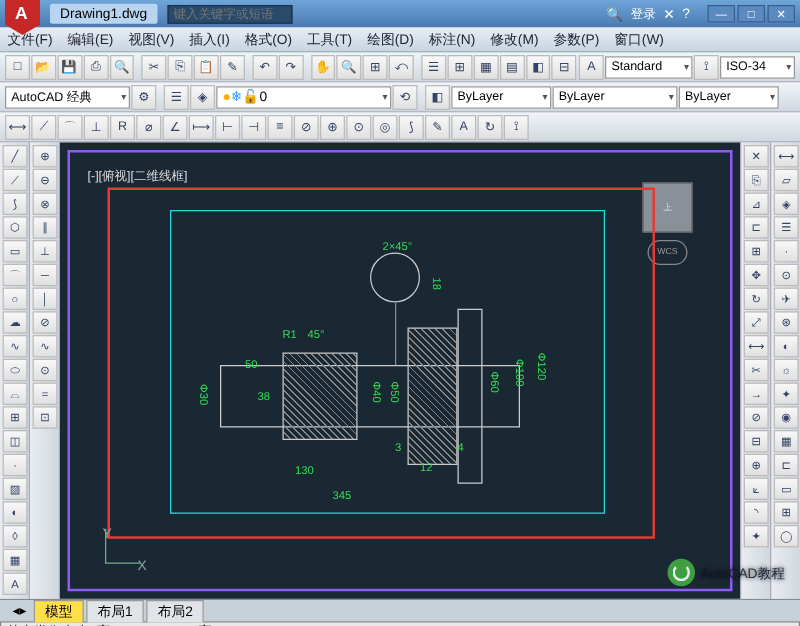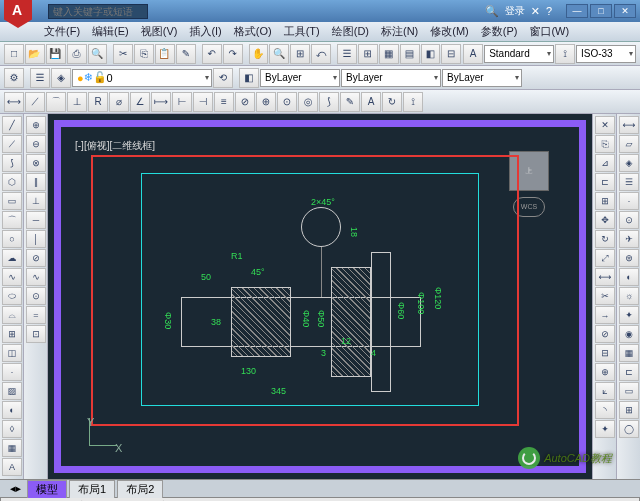--- a/index.html
+++ b/index.html
@@ -53,6 +53,7 @@
 
 <div class="titlebar">
   <div class="app-icon"></div>
+  <span class="title-tab">Drawing1.dwg</span>
   <input class="search-box" placeholder="键入关键字或短语" style="">
   <div class="title-right">
     <span style="font-size:11px">🔍</span>

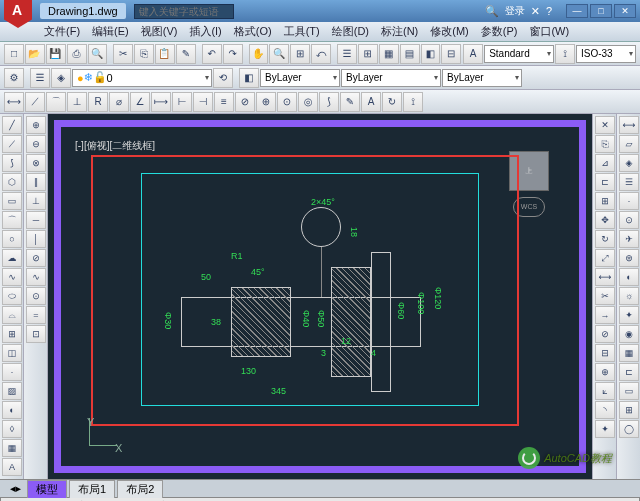--- a/index.html
+++ b/index.html
@@ -12,7 +12,7 @@
 .title-right{margin-left:auto;display:flex;gap:6px;align-items:center}
 .win-btns{display:flex;gap:2px;margin-left:8px}
 .win-btn{width:22px;height:14px;background:#5a8ac0;border:1px solid #3a6090;text-align:center;font-size:9px;line-height:12px;color:#fff}
-.menubar{height:20px;background:linear-gradient(#e8eef5,#c8d4e0);display:flex;align-items:flex-start;padding-left:38px;gap:0;border-bottom:1px solid #8aa}
+.menubar{height:20px;background:linear-gradient(#e8eef5,#c8d4e0);display:flex;align-items:flex-start;gap:0;border-bottom:1px solid #8aa}
 .menu-item{padding:2px 6px;color:#223;font-size:11px}
 .toolbar{height:24px;background:linear-gradient(#f0f4f8,#d0d8e0);display:flex;align-items:center;padding:0 4px;gap:1px;border-bottom:1px solid #aab}
 .tb-btn{width:20px;height:20px;background:linear-gradient(#f8f8f8,#e0e0e0);border:1px solid #bbb;display:flex;align-items:center;justify-content:center;font-size:10px;color:#346}

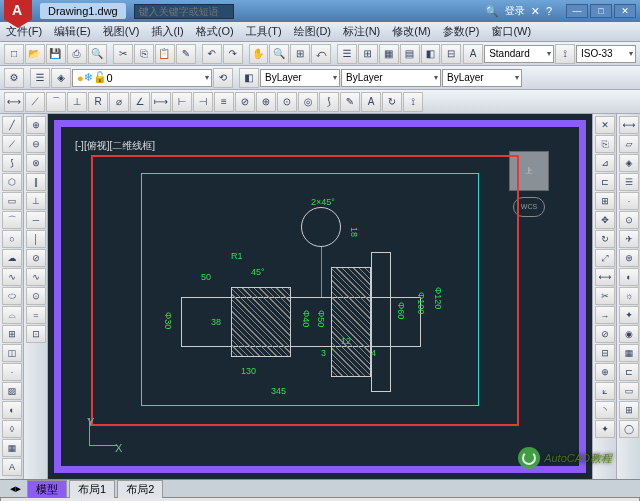--- a/index.html
+++ b/index.html
@@ -112,7 +112,7 @@
   <div class="tb-btn">A</div>
   <div class="tb-combo" style="min-width:70px">Standard</div>
   <div class="tb-btn">⟟</div>
-  <div class="tb-combo" style="min-width:60px">ISO-33</div>
+  <div class="tb-combo" style="min-width:60px">ISO-34</div>
 </div>
 
 <div class="toolbar">

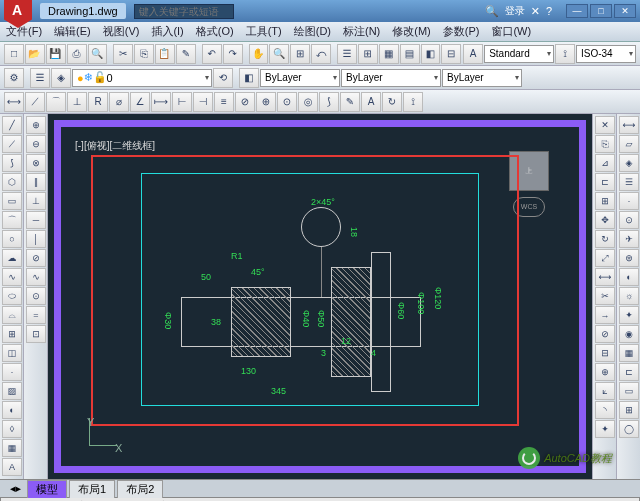--- a/index.html
+++ b/index.html
@@ -116,6 +116,7 @@
 </div>
 
 <div class="toolbar">
+  <div class="tb-combo" style="min-width:100px">AutoCAD 经典</div>
   <div class="tb-btn">⚙</div>
   <div class="tb-sep"></div>
   <div class="tb-btn">☰</div>

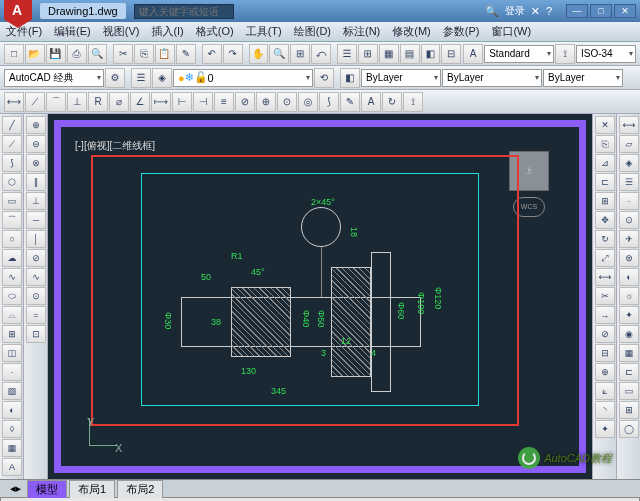--- a/index.html
+++ b/index.html
@@ -24,7 +24,7 @@
 .vtoolbar.right{border-right:none;border-left:1px solid #aab}
 .vtb-btn{width:20px;height:18px;background:linear-gradient(#f8f8f8,#e0e0e0);border:1px solid #bbb;font-size:9px;display:flex;align-items:center;justify-content:center;color:#346}
 .canvas-area{flex:1;background:#1a2833;position:relative;overflow:hidden}
-.canvas-inner{position:absolute;inset:6px;border:7px solid #8b5cf6}
+.canvas-inner{position:absolute;inset:6px;border:2px solid #8b5cf6}
 .vp-label{position:absolute;top:12px;left:14px;color:#ddd;font-size:10px}
 .frame-red{position:absolute;top:28px;left:30px;right:60px;bottom:40px;border:2px solid #e53935}
 .frame-cyan{position:absolute;top:46px;left:80px;right:100px;bottom:60px;border:1px solid #2dd}

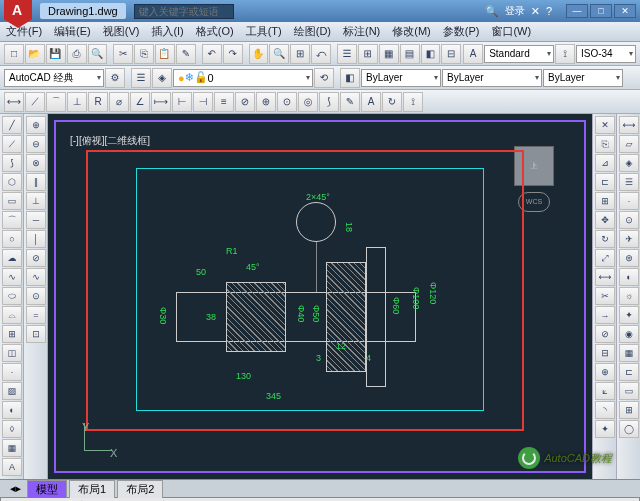--- a/index.html
+++ b/index.html
@@ -219,7 +219,7 @@
         <div class="dwg-dim" style="bottom:28px;left:150px">3</div>
         <div class="dwg-dim" style="bottom:40px;left:170px">12</div>
         <div class="dwg-dim" style="bottom:28px;left:200px">4</div>
-        <div class="dwg-dim" style="top:54px;left:60px">R1</div>
+        <div class="dwg-dim" style="top:70px;left:60px">R1</div>
         <div class="dwg-dim" style="top:70px;left:80px">45°</div>
         <div class="dwg-dim" style="top:115px;left:-8px;writing-mode:vertical-rl">Φ30</div>
         <div class="dwg-dim" style="top:113px;left:130px;writing-mode:vertical-rl">Φ40</div>

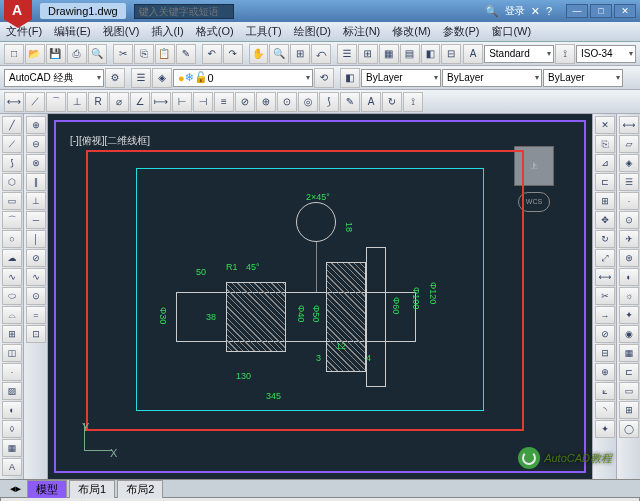--- a/index.html
+++ b/index.html
@@ -214,7 +214,7 @@
 
         <div class="dwg-dim" style="bottom:-10px;left:100px">345</div>
         <div class="dwg-dim" style="bottom:10px;left:70px">130</div>
-        <div class="dwg-dim" style="top:75px;left:30px">50</div>
+        <div class="dwg-dim" style="top:94px;left:30px">50</div>
         <div class="dwg-dim" style="top:120px;left:40px">38</div>
         <div class="dwg-dim" style="bottom:28px;left:150px">3</div>
         <div class="dwg-dim" style="bottom:40px;left:170px">12</div>

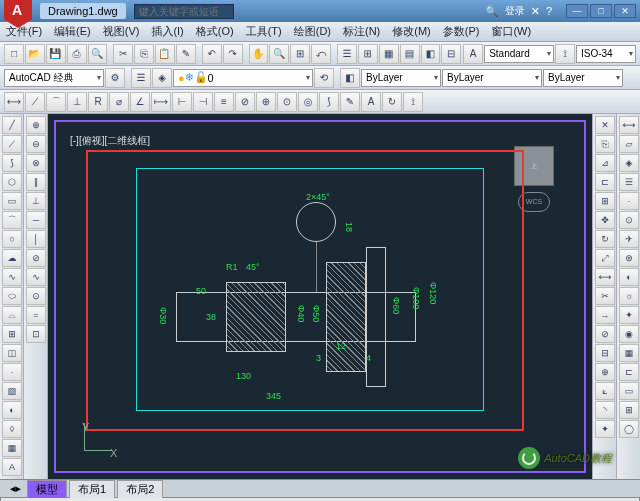--- a/index.html
+++ b/index.html
@@ -217,7 +217,7 @@
         <div class="dwg-dim" style="top:94px;left:30px">50</div>
         <div class="dwg-dim" style="top:120px;left:40px">38</div>
         <div class="dwg-dim" style="bottom:28px;left:150px">3</div>
-        <div class="dwg-dim" style="bottom:40px;left:170px">12</div>
+        <div class="dwg-dim" style="bottom:12px;left:170px">12</div>
         <div class="dwg-dim" style="bottom:28px;left:200px">4</div>
         <div class="dwg-dim" style="top:70px;left:60px">R1</div>
         <div class="dwg-dim" style="top:70px;left:80px">45°</div>

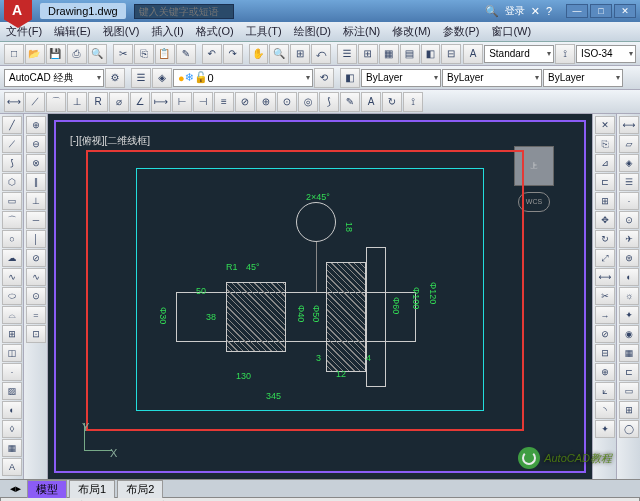--- a/index.html
+++ b/index.html
@@ -44,7 +44,7 @@
 .tab.active{background:#8b5cf6}
 .cmdarea{height:42px;background:#e8e8e8;border:1px solid #888;padding:2px 4px;font-size:10px;color:#222;font-family:SimSun,monospace}
 .cmdline{line-height:13px}
-.watermark{position:absolute;bottom:32px;right:28px;color:#4d7c0f;font-size:16px;font-style:italic;text-shadow:0 0 4px #000;opacity:.9;pointer-events:none}
+.watermark{position:absolute;bottom:32px;right:12px;color:#0f172a;font-size:16px;text-shadow:0 0 4px #000;opacity:.9;pointer-events:none}
 .wm-icon{display:inline-block;width:22px;height:22px;border-radius:50%;background:#4a4;vertical-align:middle;margin-right:4px;position:relative}
 .wm-icon::after{content:"";position:absolute;inset:4px;border:2px solid #fff;border-radius:50%;border-top-color:transparent}
 </style>

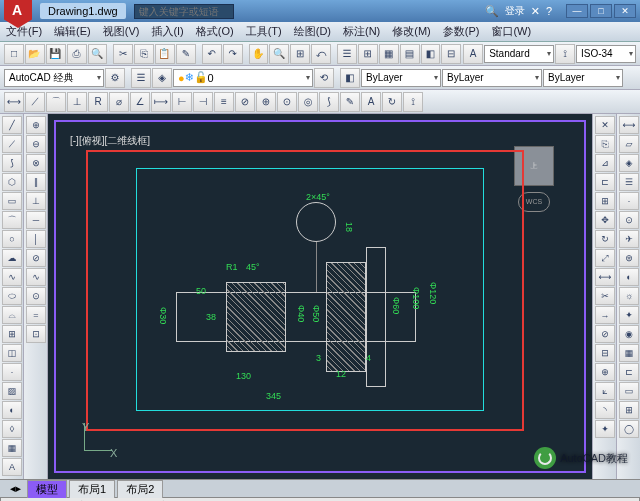--- a/index.html
+++ b/index.html
@@ -41,7 +41,7 @@
 .dwg-shape{position:absolute;border:1px solid #ccc}
 .tabs{height:18px;background:#c8d0d8;display:flex;align-items:center;padding-left:40px;gap:2px;font-size:10px;border-top:1px solid #888}
 .tab{padding:1px 8px;background:#e0e4e8;border:1px solid #999;border-bottom:none}
-.tab.active{background:#8b5cf6}
+.tab.active{background:#fde047}
 .cmdarea{height:42px;background:#e8e8e8;border:1px solid #888;padding:2px 4px;font-size:10px;color:#222;font-family:SimSun,monospace}
 .cmdline{line-height:13px}
 .watermark{position:absolute;bottom:32px;right:12px;color:#0f172a;font-size:16px;text-shadow:0 0 4px #000;opacity:.9;pointer-events:none}

